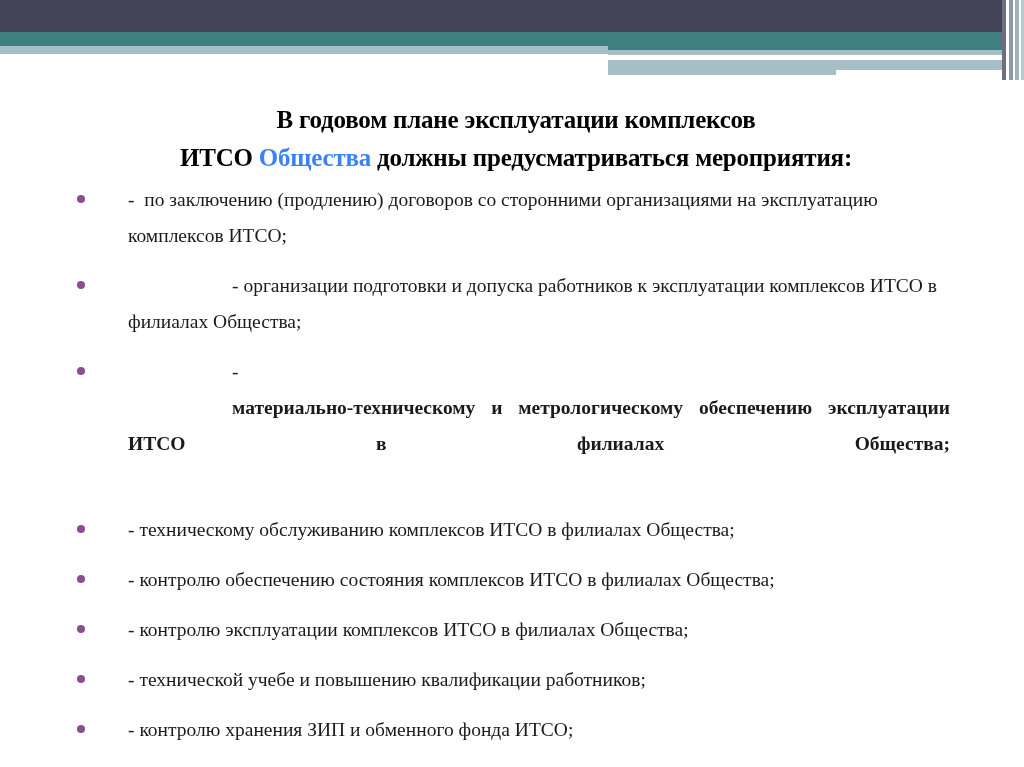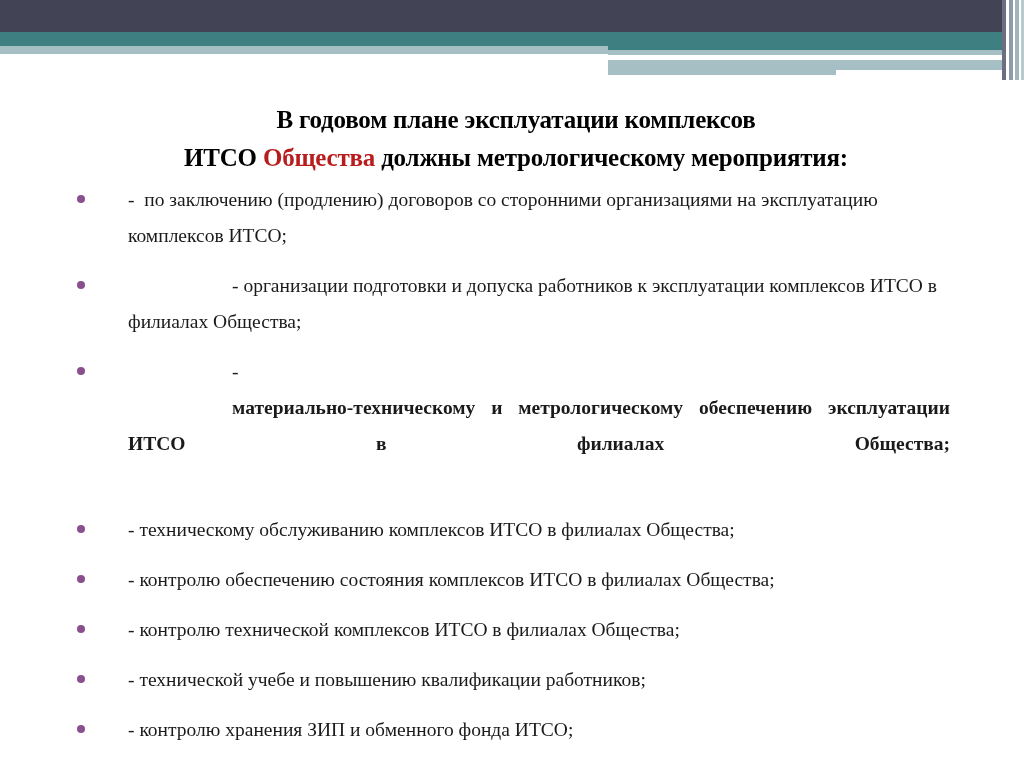--- a/index.html
+++ b/index.html
@@ -128,7 +128,7 @@
     margin-top: 15px;
   }
   #slide-title .accent {
-    color: #b91c1c;
+    color: #3b82f6;
   }
 
   

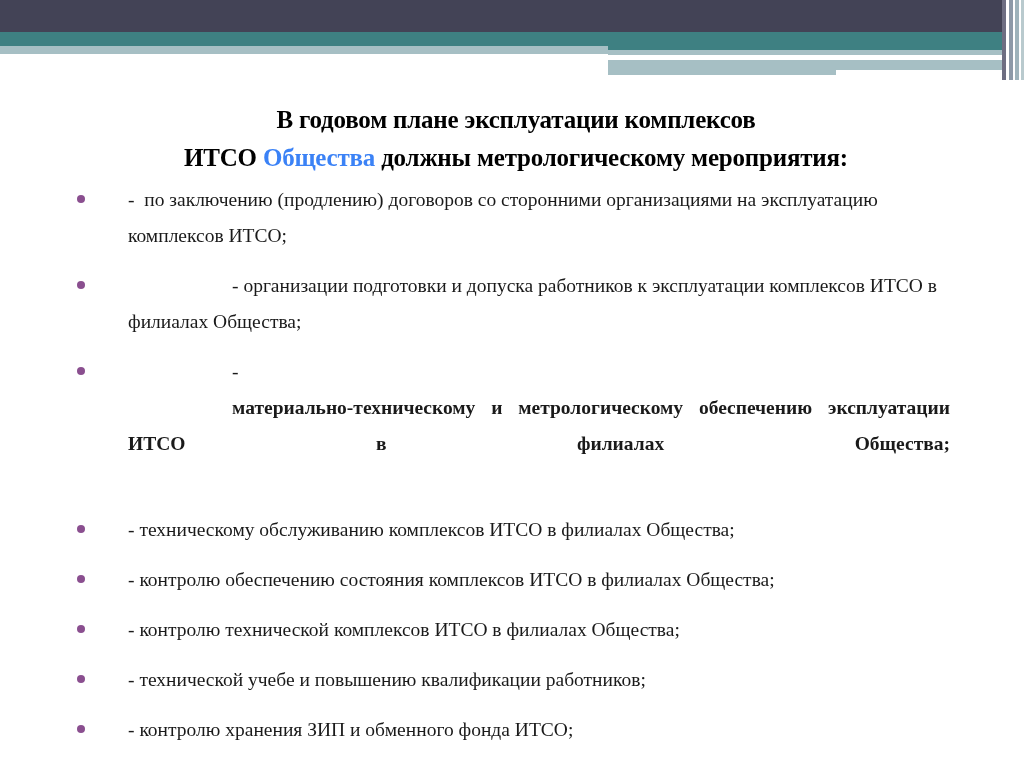--- a/index.html
+++ b/index.html
@@ -211,7 +211,7 @@
     <span>В годовом плане эксплуатации комплексов</span>
   </div>
   <div>
-    <span>ИТСО </span><span class="accent">Общества</span><span> должны метрологическому мероприятия:</span>
+    <span>ИТСО </span><span class="accent">Общества</span><span> должны предусматриваться мероприятия:</span>
   </div>
 </div>
 

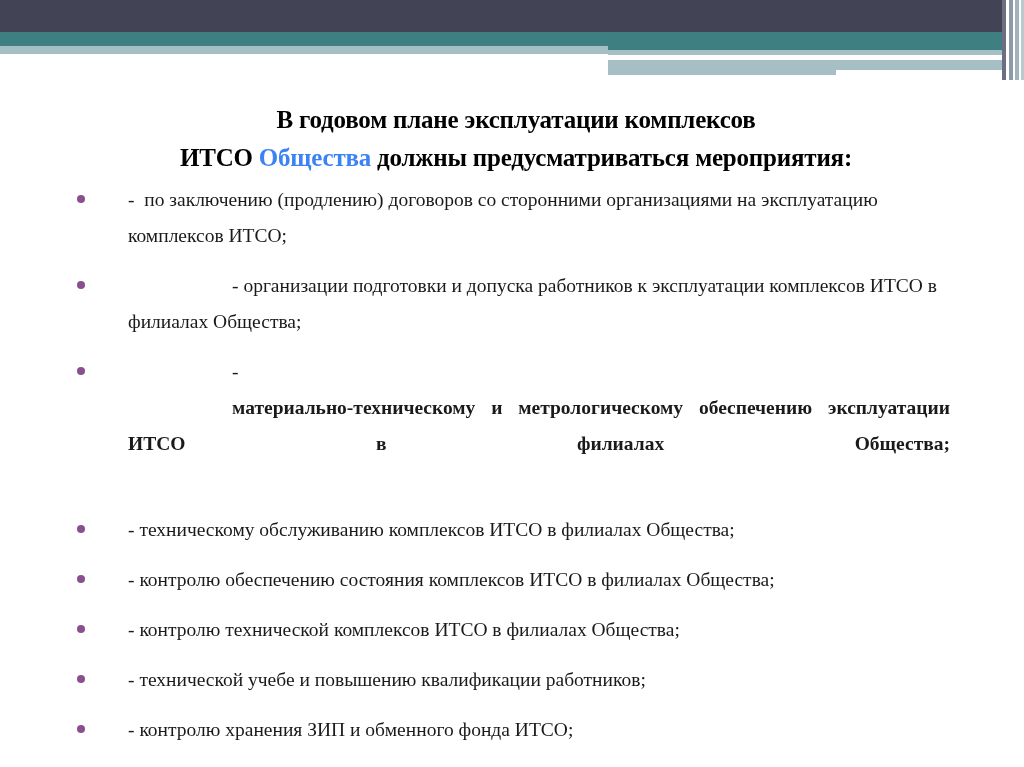--- a/index.html
+++ b/index.html
@@ -221,7 +221,7 @@
     <div class="bullet-row justify wrap-left"><span class="bullet-marker"></span><span class="dash">- </span><span class="txt">материально-техническому и метрологическому обеспечению эксплуатации ИТСО в филиалах Общества;</span></div>
     <div class="bullet-row hang"><span class="bullet-marker"></span><span class="dash">- </span><span class="txt">техническому обслуживанию комплексов ИТСО в филиалах Общества;</span></div>
     <div class="bullet-row hang"><span class="bullet-marker"></span><span class="dash">- </span><span class="txt">контролю обеспечению состояния комплексов ИТСО в филиалах Общества;</span></div>
-    <div class="bullet-row hang"><span class="bullet-marker"></span><span class="dash">- </span><span class="txt">контролю технической комплексов ИТСО в филиалах Общества;</span></div>
+    <div class="bullet-row hang"><span class="bullet-marker"></span><span class="dash">- </span><span class="txt">контролю эксплуатации комплексов ИТСО в филиалах Общества;</span></div>
     <div class="bullet-row hang"><span class="bullet-marker"></span><span class="dash">- </span><span class="txt">технической учебе и повышению квалификации работников;</span></div>
     <div class="bullet-row hang"><span class="bullet-marker"></span><span class="dash">- </span><span class="txt">контролю хранения ЗИП и обменного фонда ИТСО;</span></div>
     <div class="bullet-row hang"></div>

